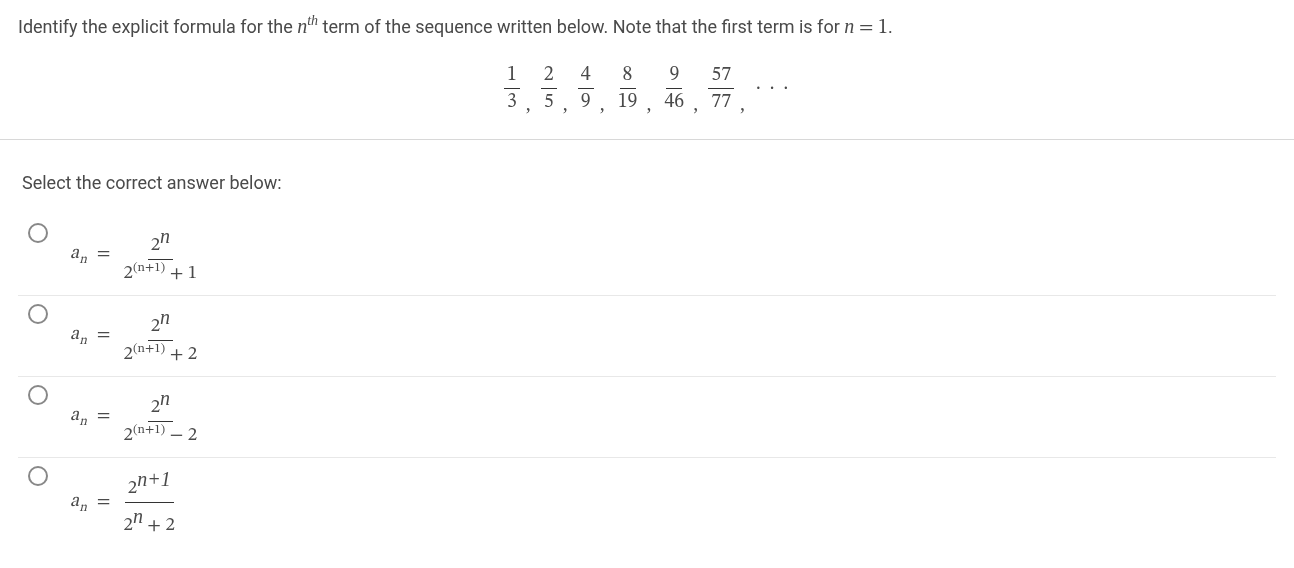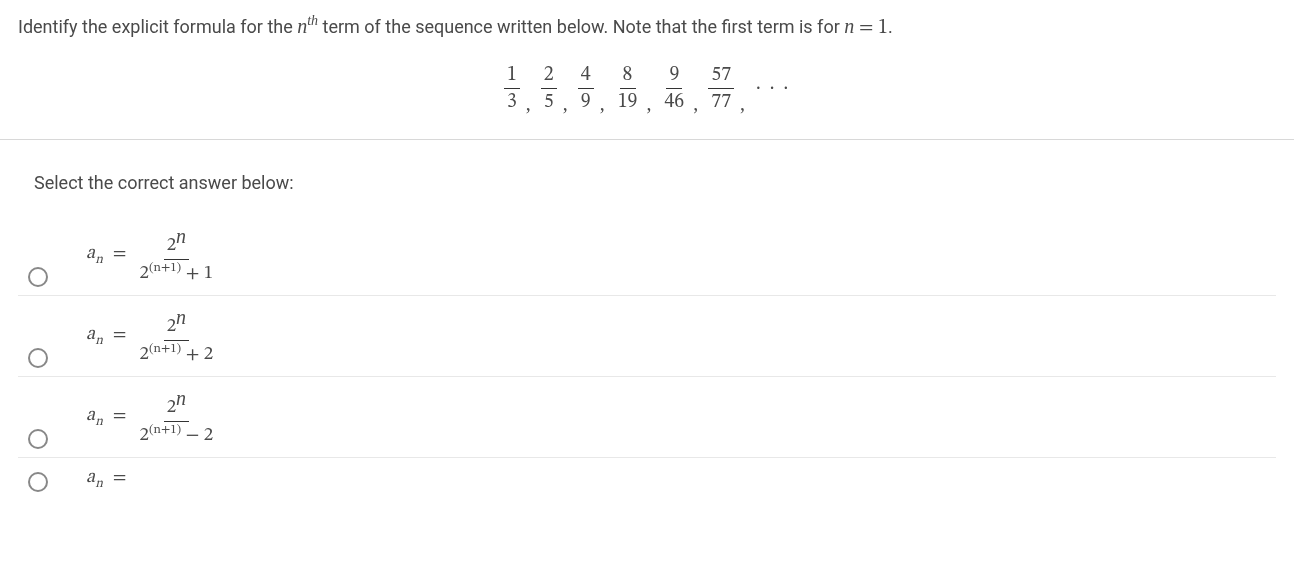--- a/index.html
+++ b/index.html
@@ -36,7 +36,7 @@
   .comma { padding: 0 6px 0 2px; align-self: flex-end; font-family: "Times New Roman", serif; font-size: 20px; }
   .dots { align-self: center; letter-spacing: 1px; font-family: "Times New Roman", serif; font-size: 20px; }
   .divider { border-top: 1px solid #d8d8d8; margin: 0 -18px; }
-  .prompt { margin: 32px 0 22px 16px; font-size: 18px; }
+  .prompt { margin: 32px 0 22px 4px; font-size: 18px; }
   .options { }
   .option {
     display: flex;

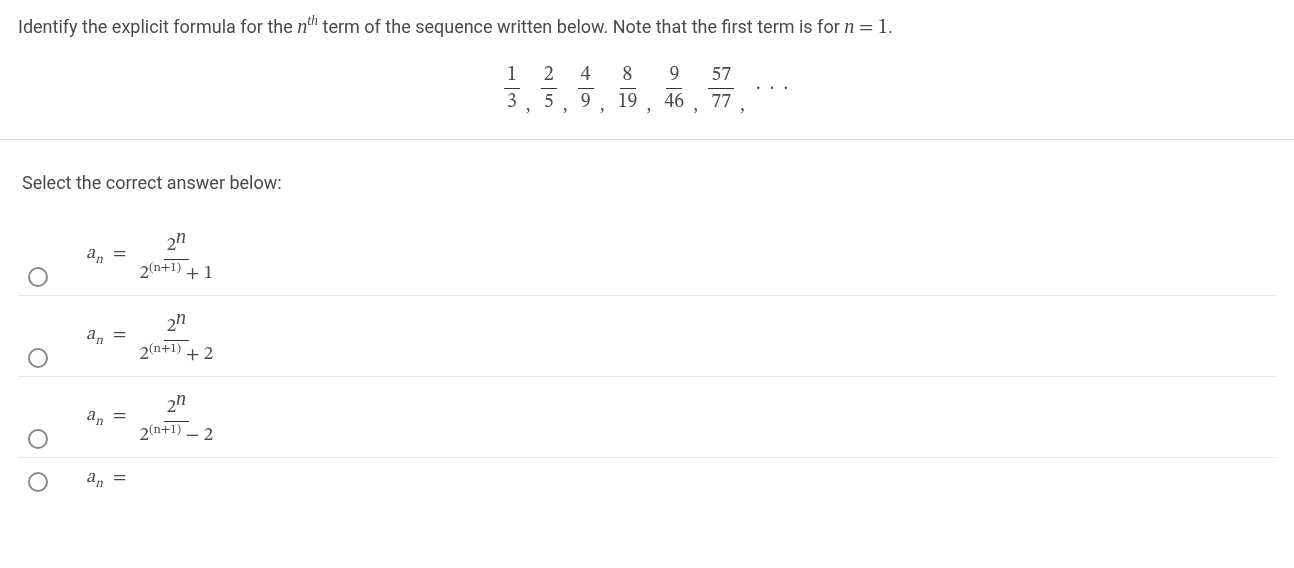--- a/index.html
+++ b/index.html
@@ -40,8 +40,8 @@
   .options { }
   .option {
     display: flex;
-    align-items: flex-end;
-    gap: 38px;
+    align-items: flex-start;
+    gap: 22px;
     padding: 8px 10px;
     border-bottom: 1px solid #e8e8e8;
   }

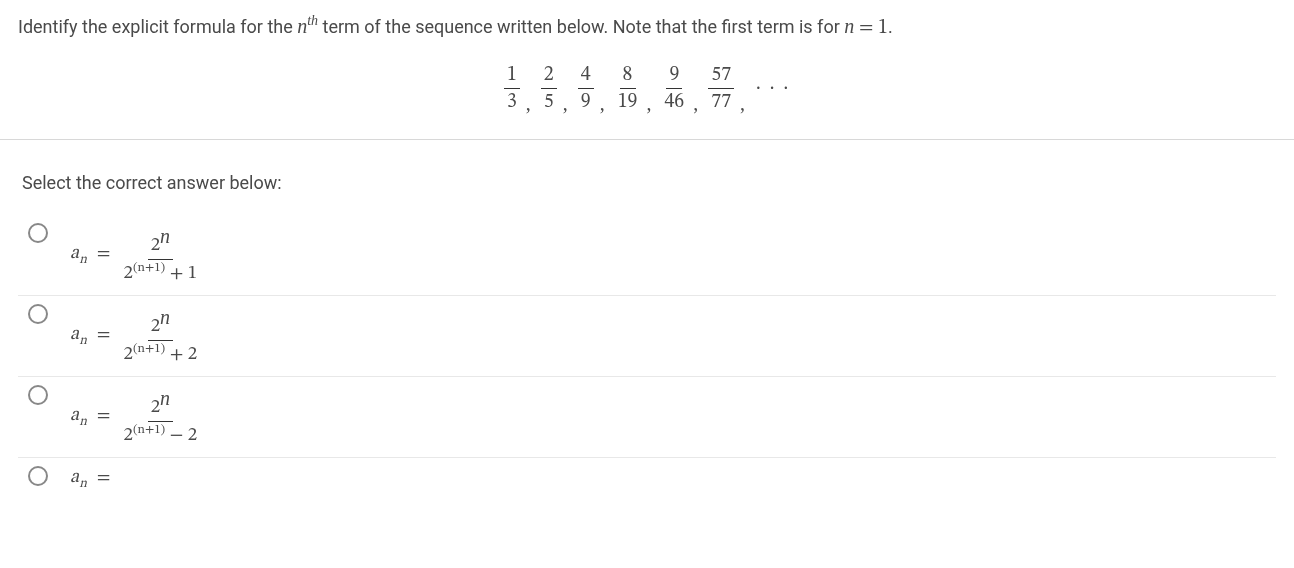--- a/index.html
+++ b/index.html
@@ -154,6 +154,10 @@
     <div class="formula">
       <span class="an"><span>a</span><span class="sub">n</span></span>
       <span class="eq">=</span>
+      <span class="expr"><span class="frac">
+        <span class="num"><span>2</span><span class="exp"><span class="mi">n+1</span></span></span>
+        <span class="den"><span>2</span><span class="exp"><span class="mi">n</span></span><span> + 2</span></span>
+      </span></span>
     </div>
   </div>
 

